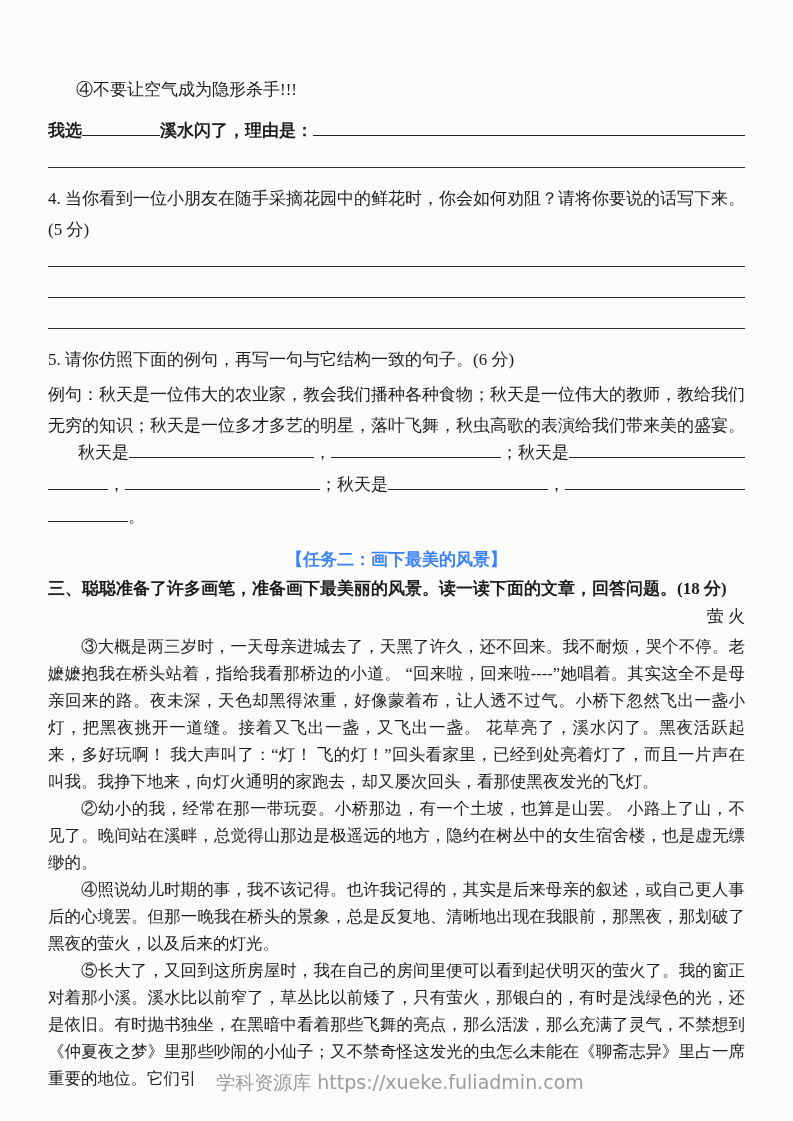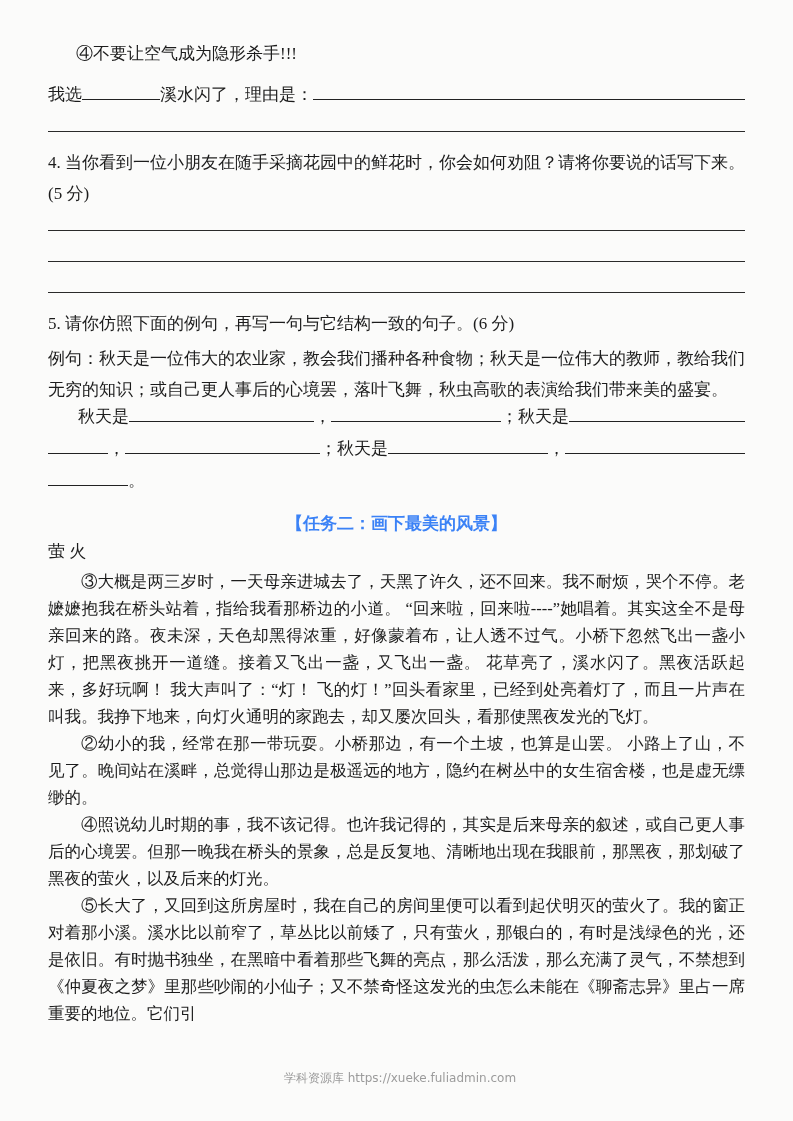--- a/index.html
+++ b/index.html
@@ -16,6 +16,7 @@
     position:absolute;inset:0;
     padding:38px 48px 0 48px;
     box-sizing:border-box;
+    margin-top:36px;
   }
   .line-text{line-height:31px;}
   .slogan4{padding-left:28px;margin:0 0 10px 0;}

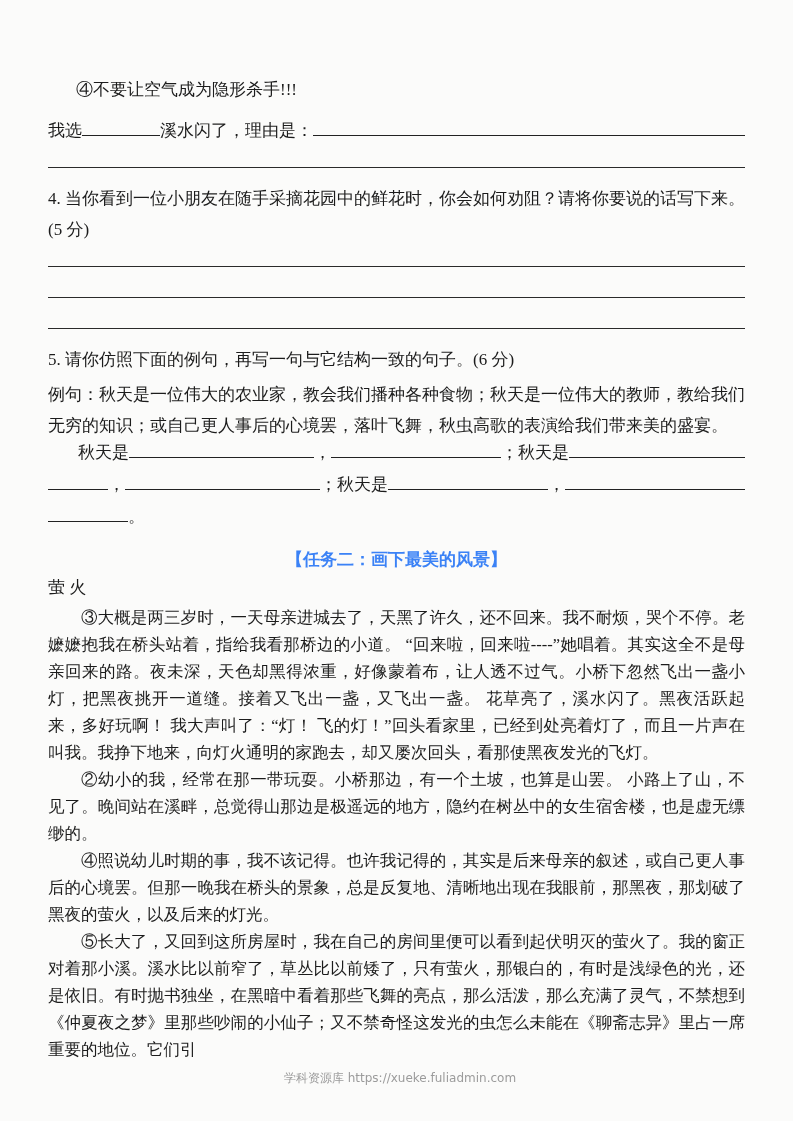--- a/index.html
+++ b/index.html
@@ -20,7 +20,7 @@
   }
   .line-text{line-height:31px;}
   .slogan4{padding-left:28px;margin:0 0 10px 0;}
-  .flexrow{display:flex;align-items:baseline;margin:6px 0 0 0;}
+  .flexrow{display:flex;align-items:baseline;margin:6px 0 0 0;font-weight:bold;}
   .blank{
     display:inline-block;
     border-bottom:1.2px solid #222;

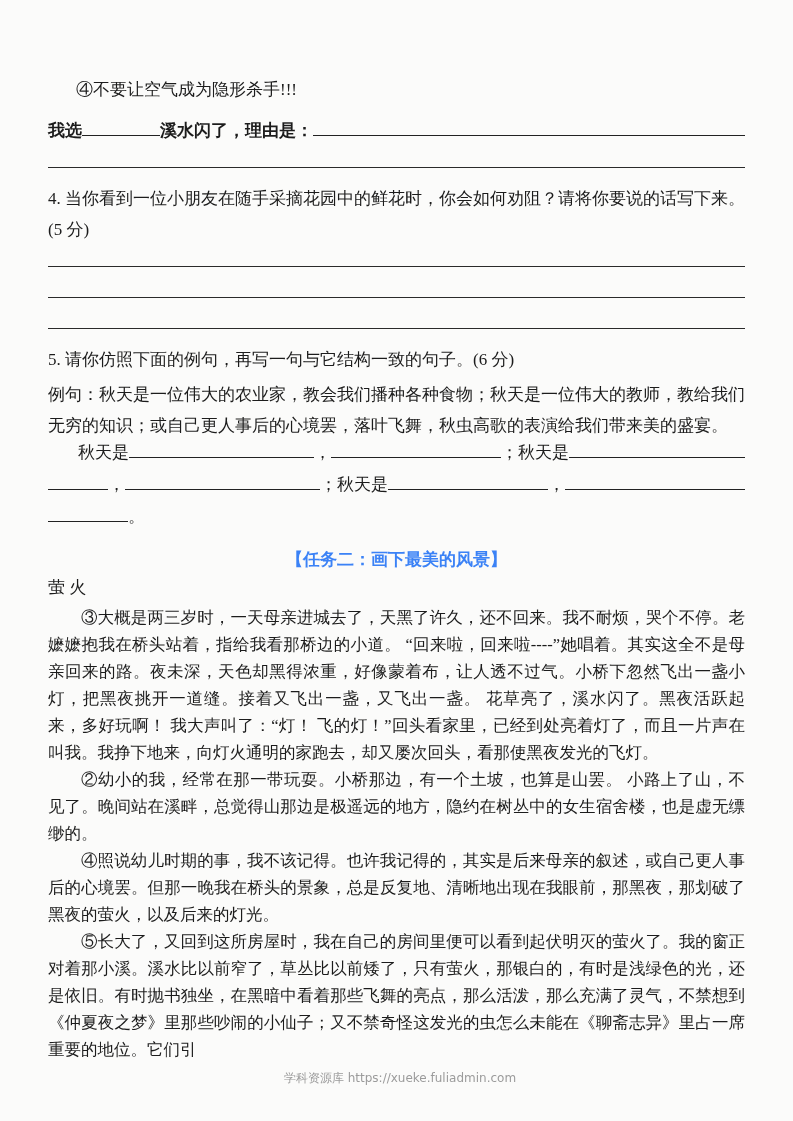--- a/index.html
+++ b/index.html
@@ -105,7 +105,7 @@
 
   <div class="q line-text">5. 请你仿照下面的例句，再写一句与它结构一致的句子。(6 分)</div>
 
-  <div class="example">例句：秋天是一位伟大的农业家，教会我们播种各种食物；秋天是一位伟大的教师，教给我们无穷的知识；或自己更人事后的心境罢，落叶飞舞，秋虫高歌的表演给我们带来美的盛宴。</div>
+  <div class="example">例句：秋天是一位伟大的农业家，教会我们播种各种食物；秋天是一位伟大的教师，教给我们无穷的知识；秋天是一位多才多艺的明星，落叶飞舞，秋虫高歌的表演给我们带来美的盛宴。</div>
 
   <div class="fill-line indent2">
     <span class="t">秋天是</span>

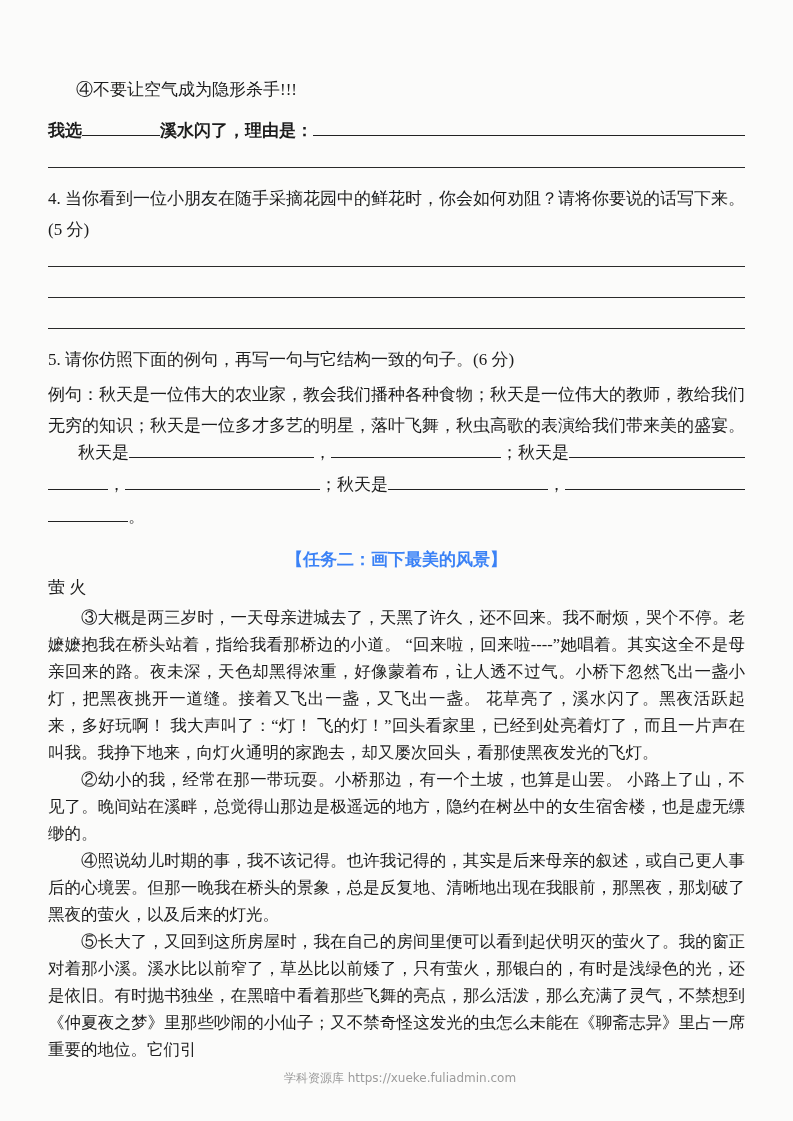--- a/index.html
+++ b/index.html
@@ -131,6 +131,7 @@
 
   <div class="task-header">【任务二：画下最美的风景】</div>
 
+  <div class="section-heading">三、聪聪准备了许多画笔，准备画下最美丽的风景。读一读下面的文章，回答问题。(18 分)</div>
 
   <div class="essay-title">萤 火</div>
 

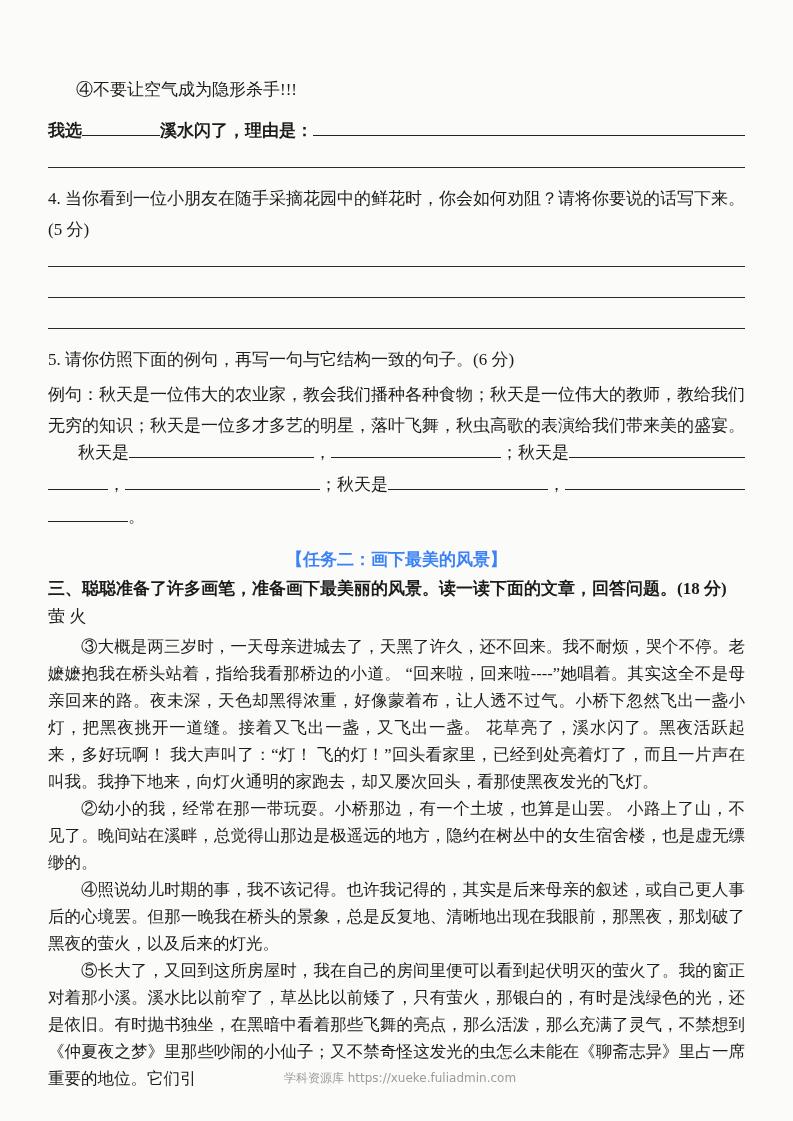--- a/index.html
+++ b/index.html
@@ -57,7 +57,7 @@
     line-height:26px;
     text-align:justify;
   }
-  .essay-title{text-align:left;line-height:25px;margin:2px 0 0 0;}
+  .essay-title{text-align:right;line-height:25px;margin:2px 0 0 0;}
   .essay-author{text-align:center;line-height:25px;margin:0;}
   .essay p{
     margin:0;

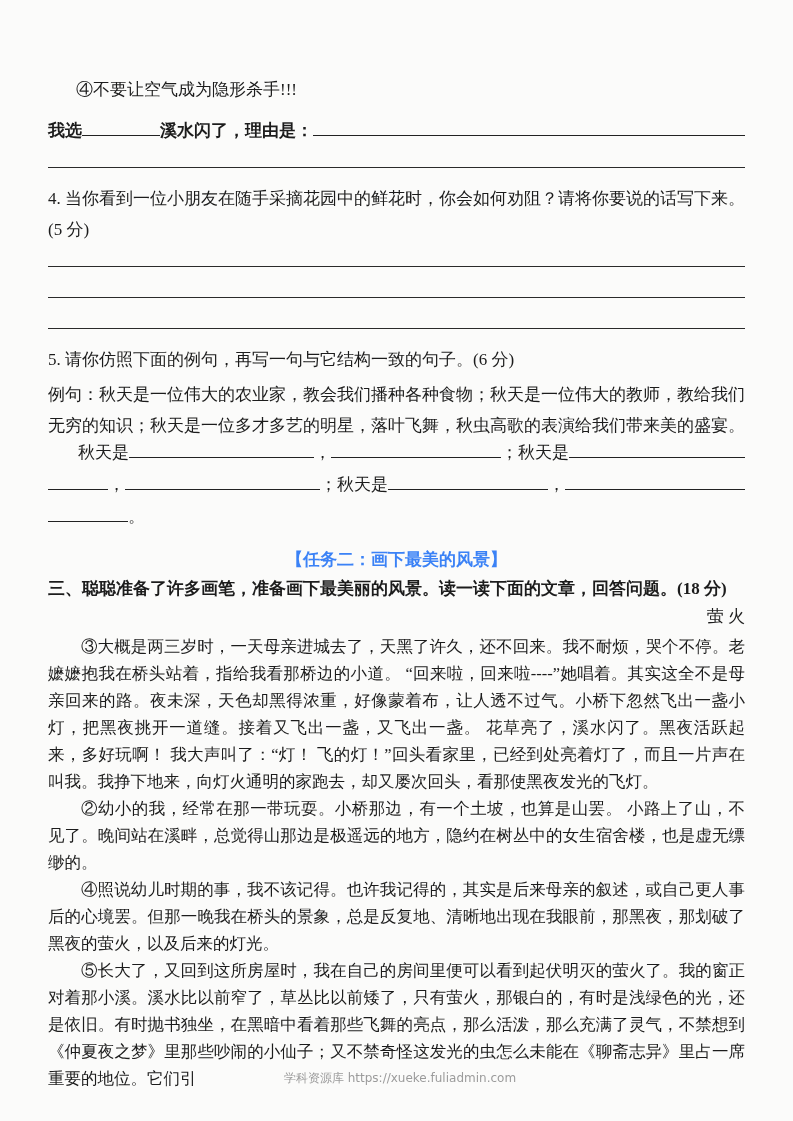--- a/index.html
+++ b/index.html
@@ -72,7 +72,7 @@
     left:0;right:0;top:1070px;
     text-align:center;
     font-family:"DejaVu Sans","Liberation Sans",sans-serif;
-    font-size:12px;
+    font-size:19px;
     color:#9b9b9b;
     padding-left:7px;
   }

